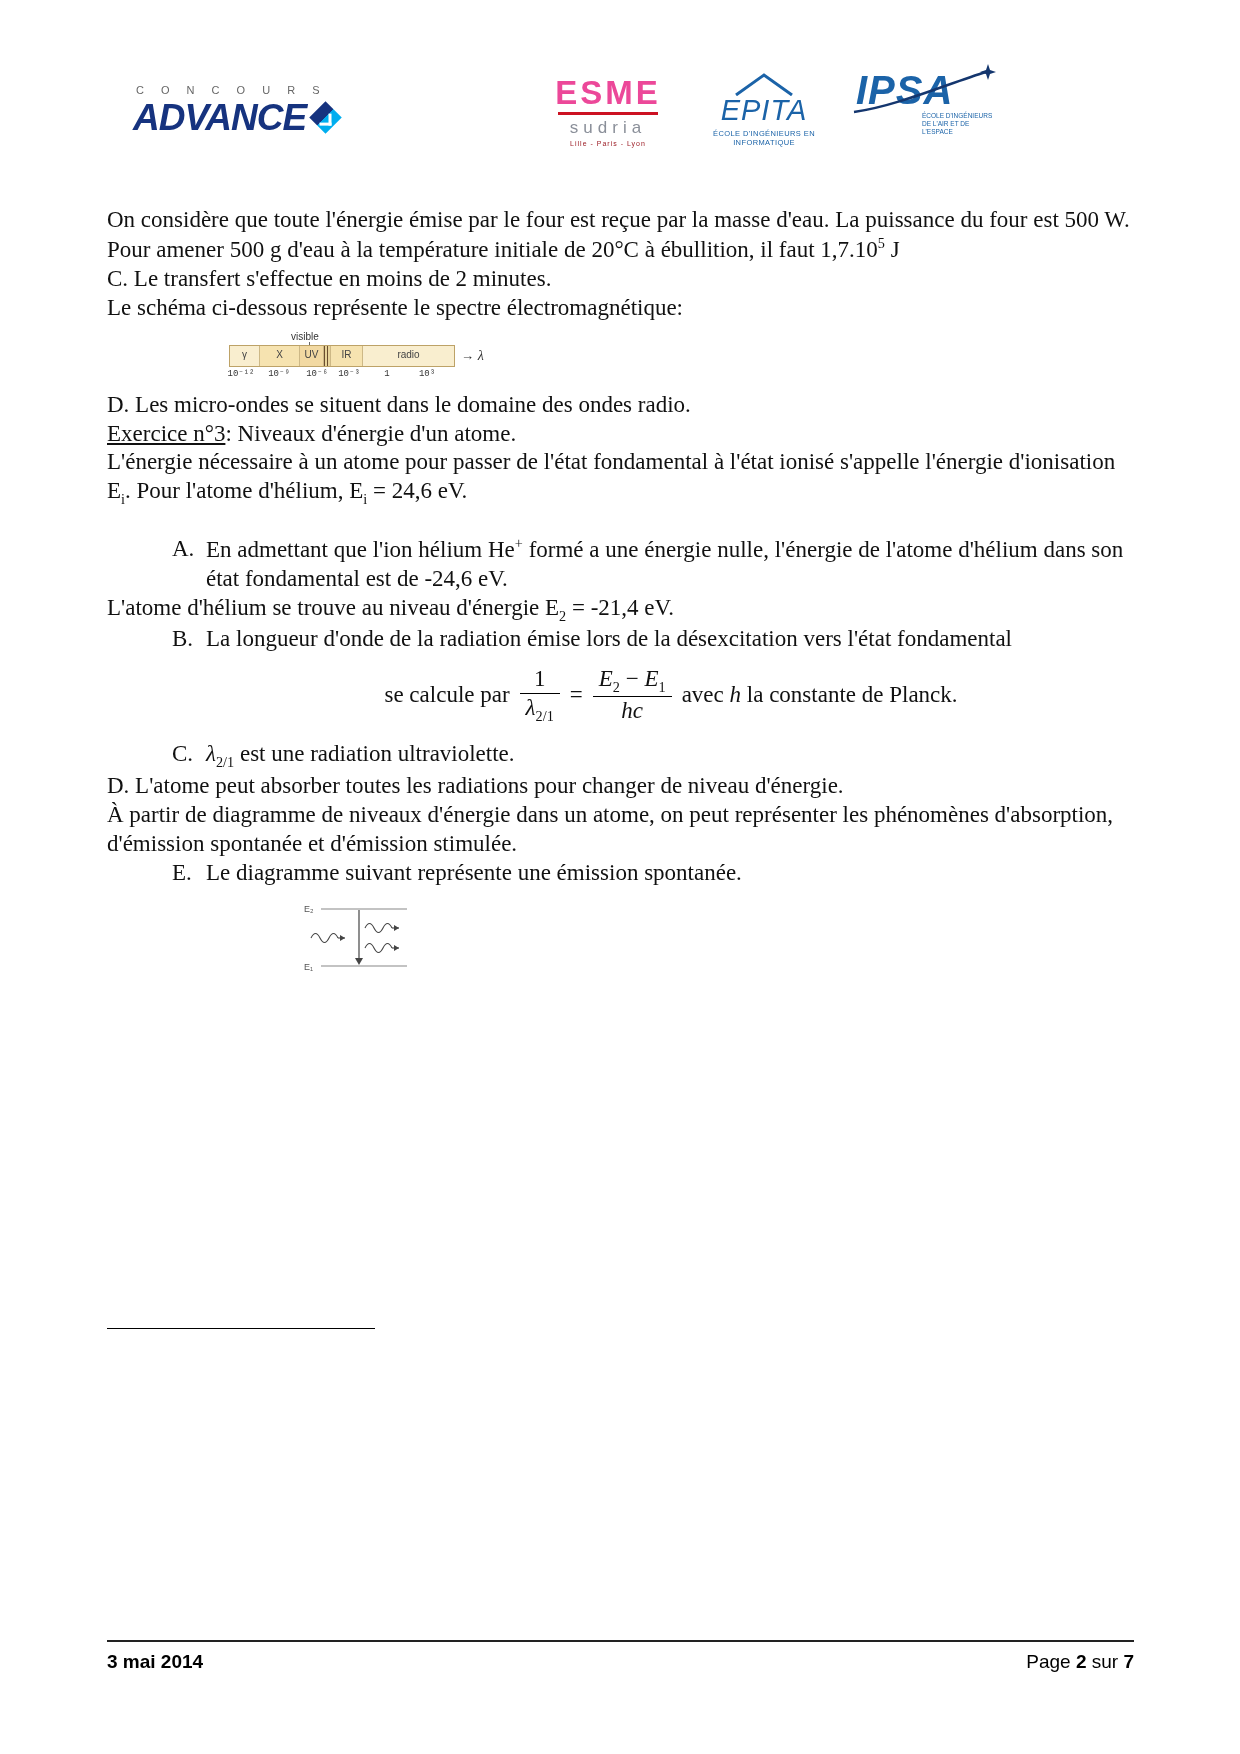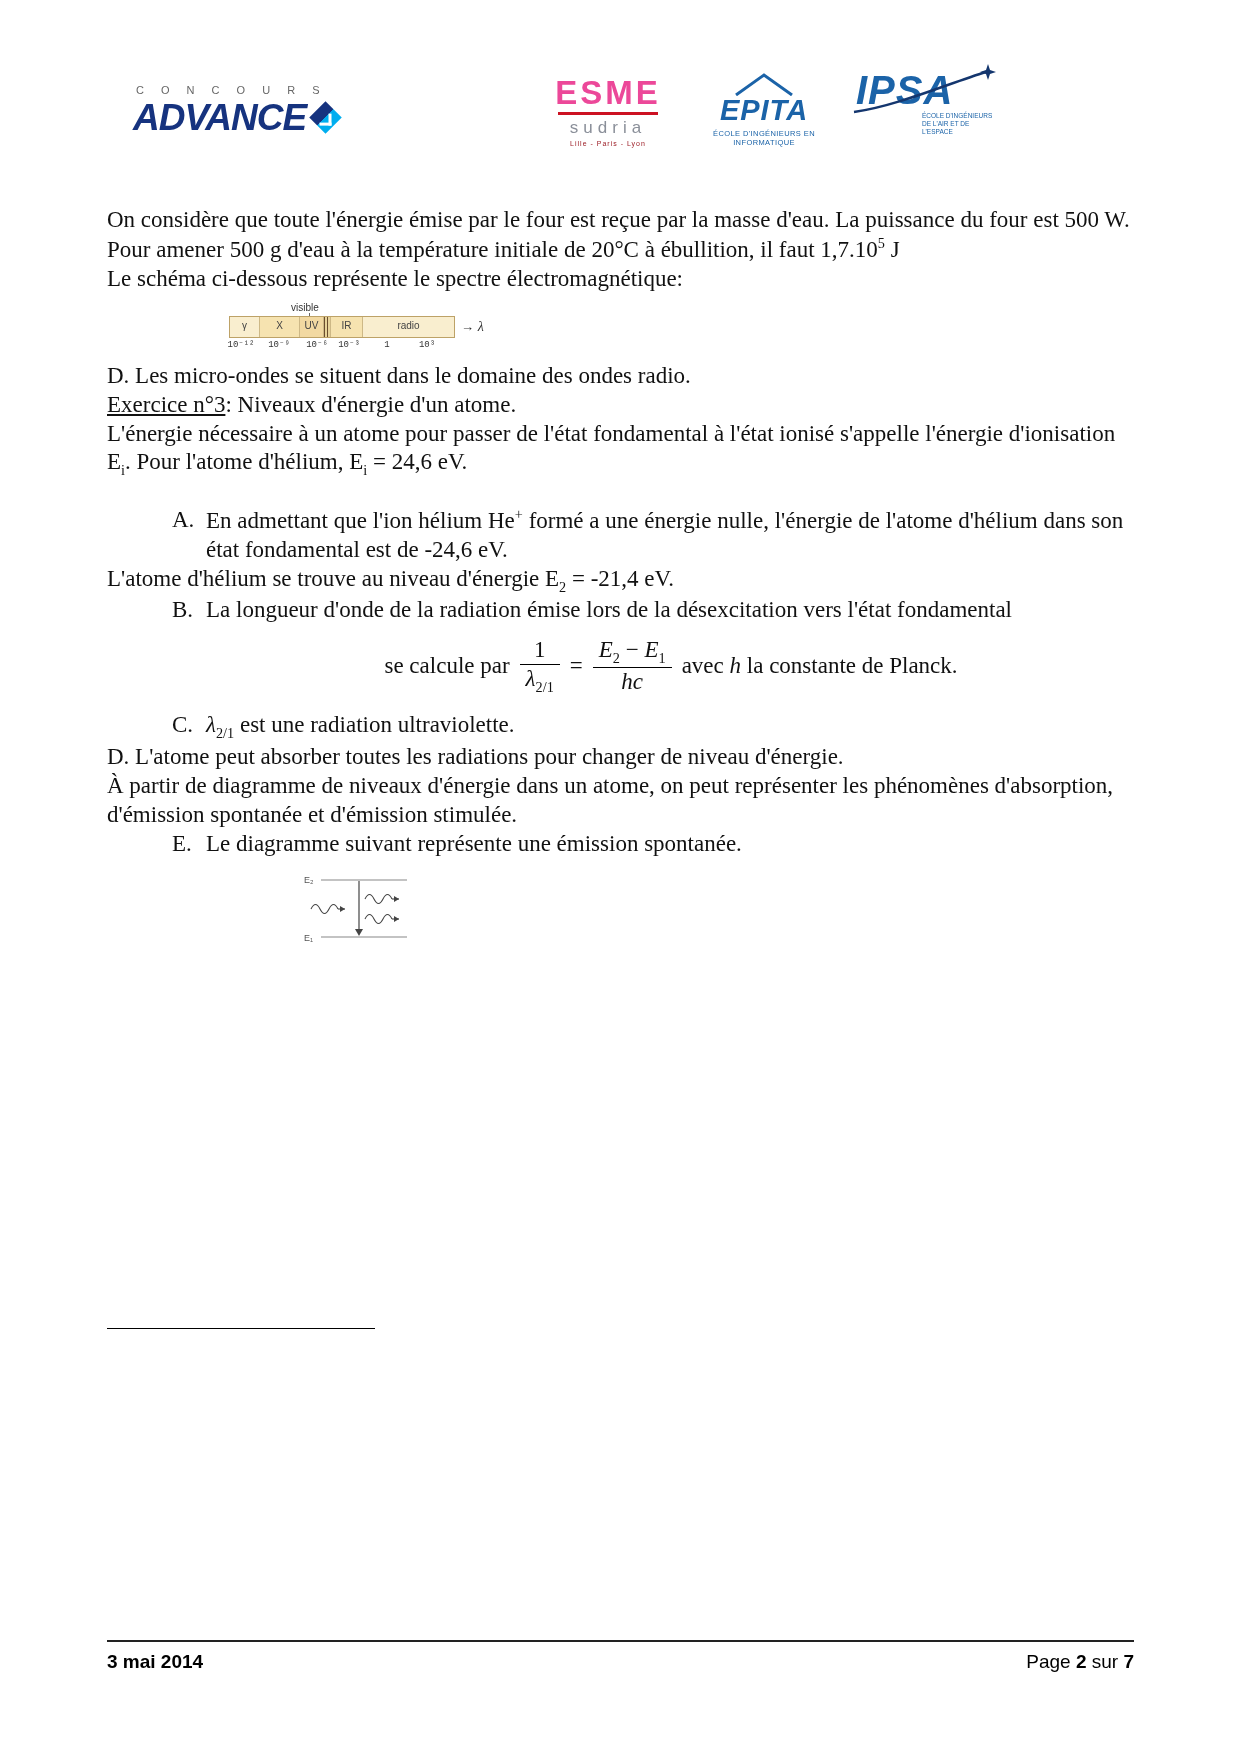--- a/index.html
+++ b/index.html
@@ -30,7 +30,7 @@
   .logo-epita { position:absolute; left:698px; top:2px; width:132px; text-align:center;
     font-family:"Liberation Sans","DejaVu Sans",sans-serif; }
   .epita-roof { display:block; margin:0 auto; }
-  .epita-name { font-size:29px; font-weight:bold; font-style:italic; color:#1b63a8; line-height:1; letter-spacing:1px; }
+  .epita-name { font-size:29px; font-weight:normal; font-style:italic; color:#1b63a8; line-height:1; letter-spacing:1px; }
   .epita-tag { font-size:7.5px; color:#1b63a8; letter-spacing:.4px; margin-top:4px; }
 
   .logo-ipsa { position:absolute; left:856px; top:0; width:140px;

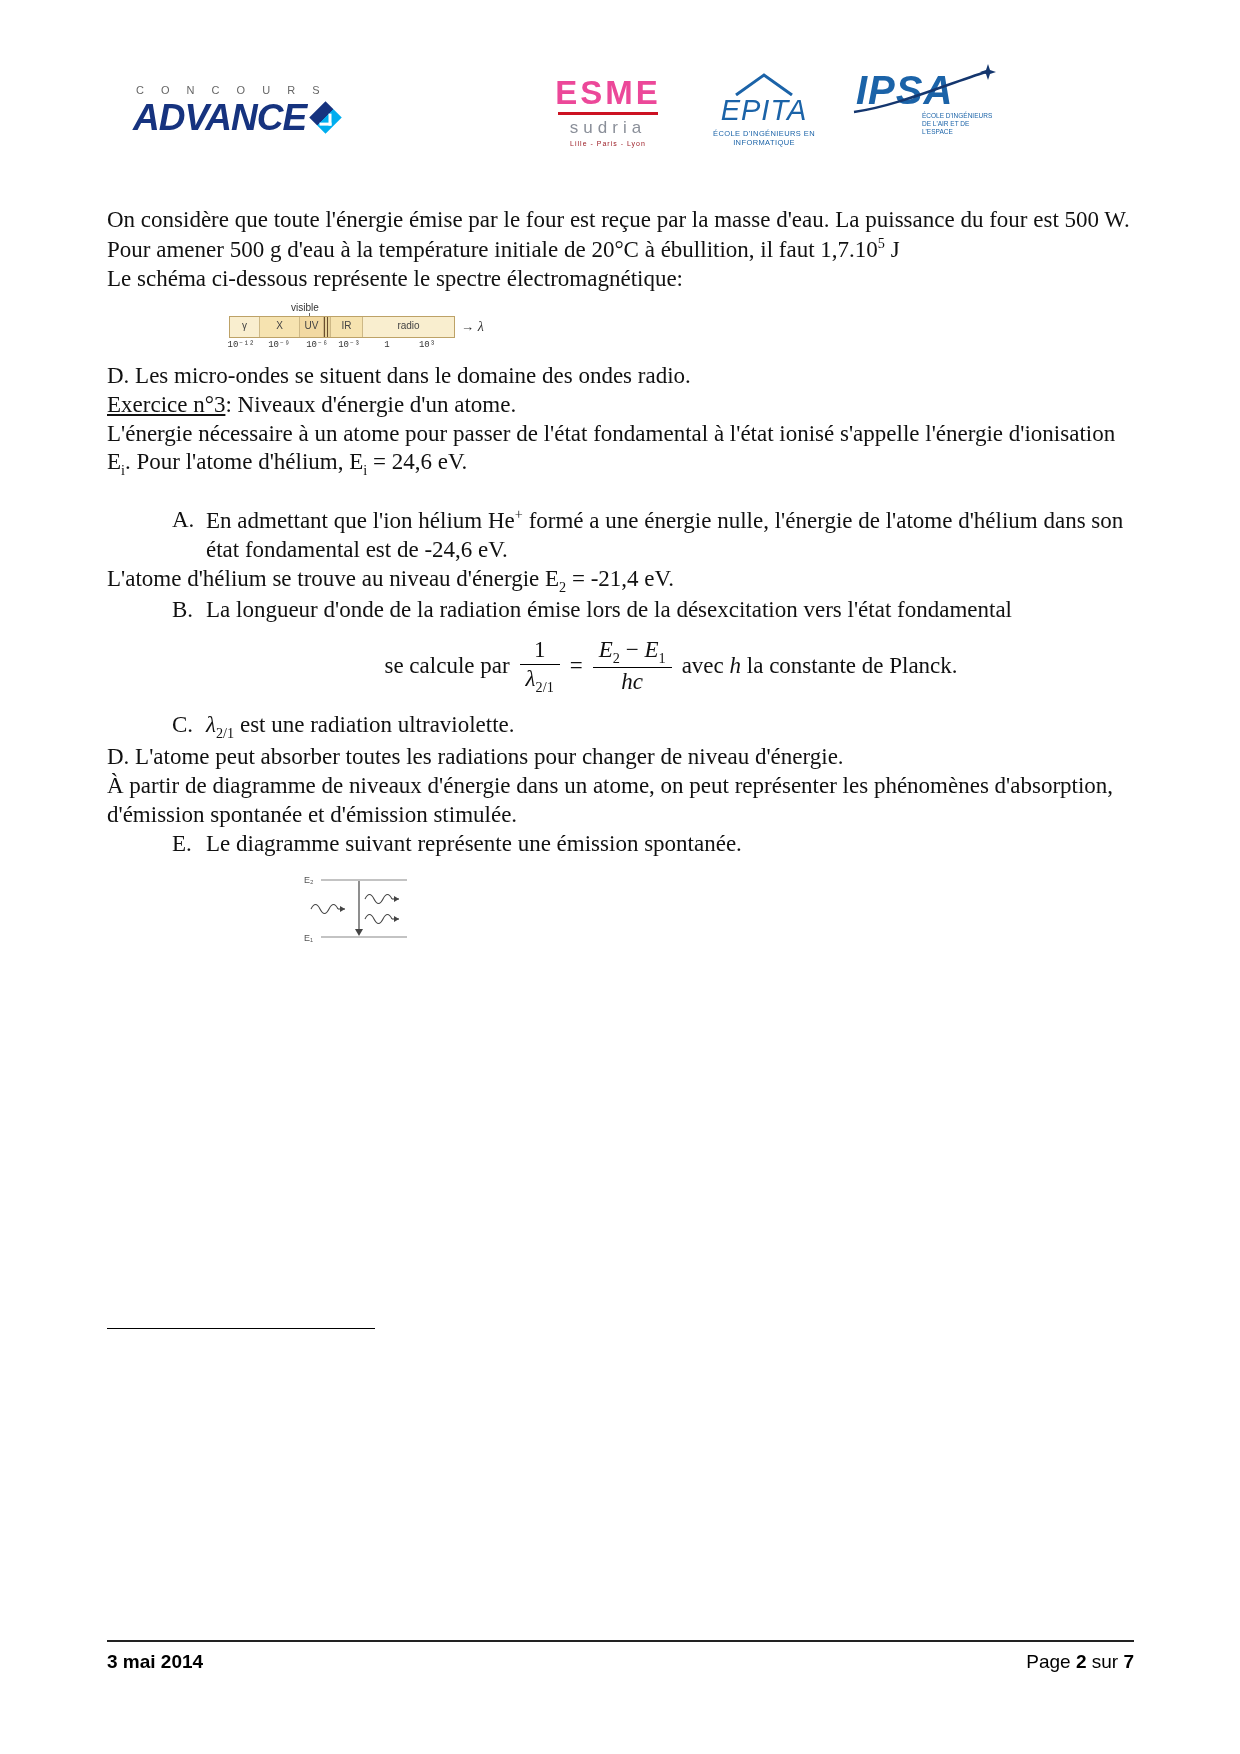--- a/index.html
+++ b/index.html
@@ -137,6 +137,7 @@
 
     <p class="para"><span>On considère que toute l'énergie émise par le four est reçue par la masse d'eau. La puissance du four est 500 W. Pour amener 500 g d'eau à la température initiale de 20°C à ébullition, il faut 1,7.10</span><sup>5</sup><span> J</span></p>
 
+    <p class="para indent1">C. Le transfert s'effectue en moins de 2 minutes.</p>
 
     <p class="para mt-md">Le schéma ci-dessous représente le spectre électromagnétique:</p>
 

